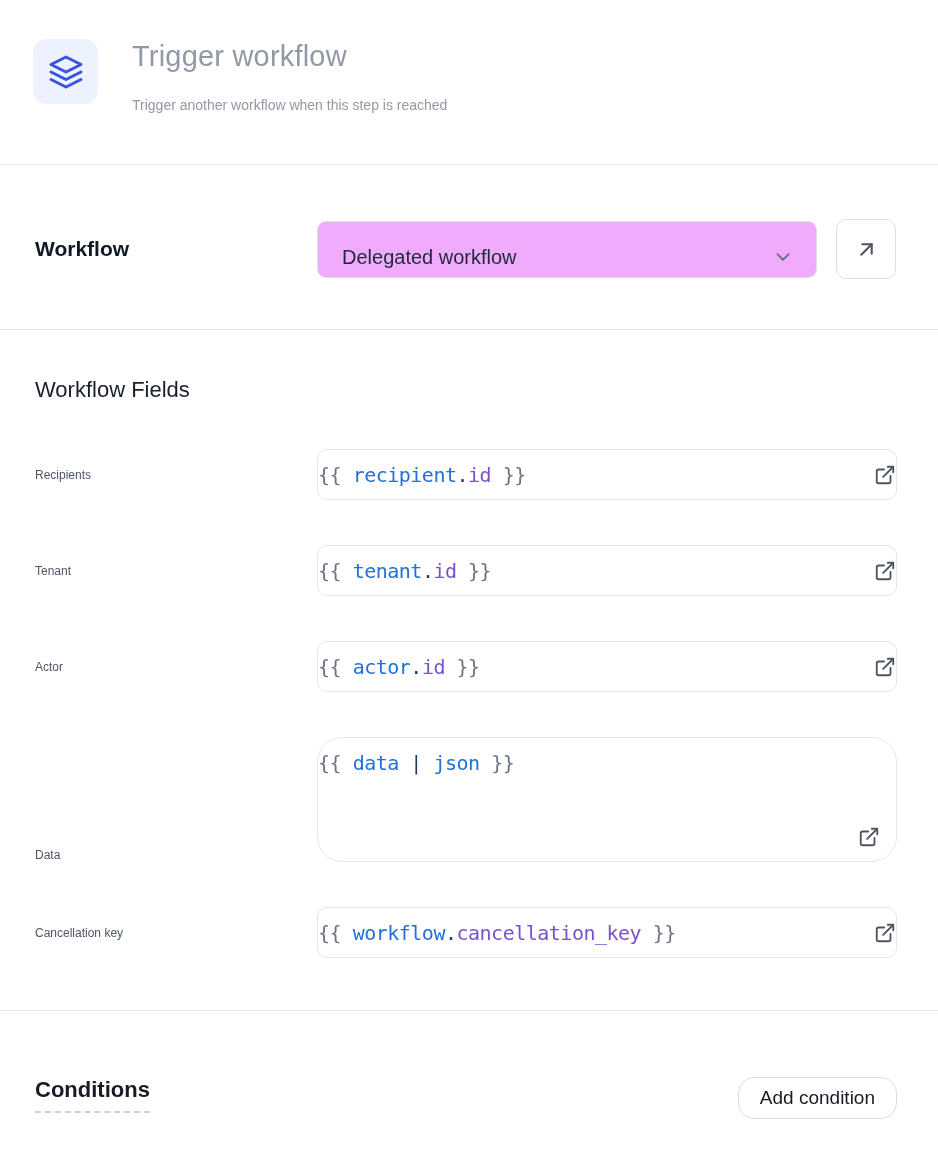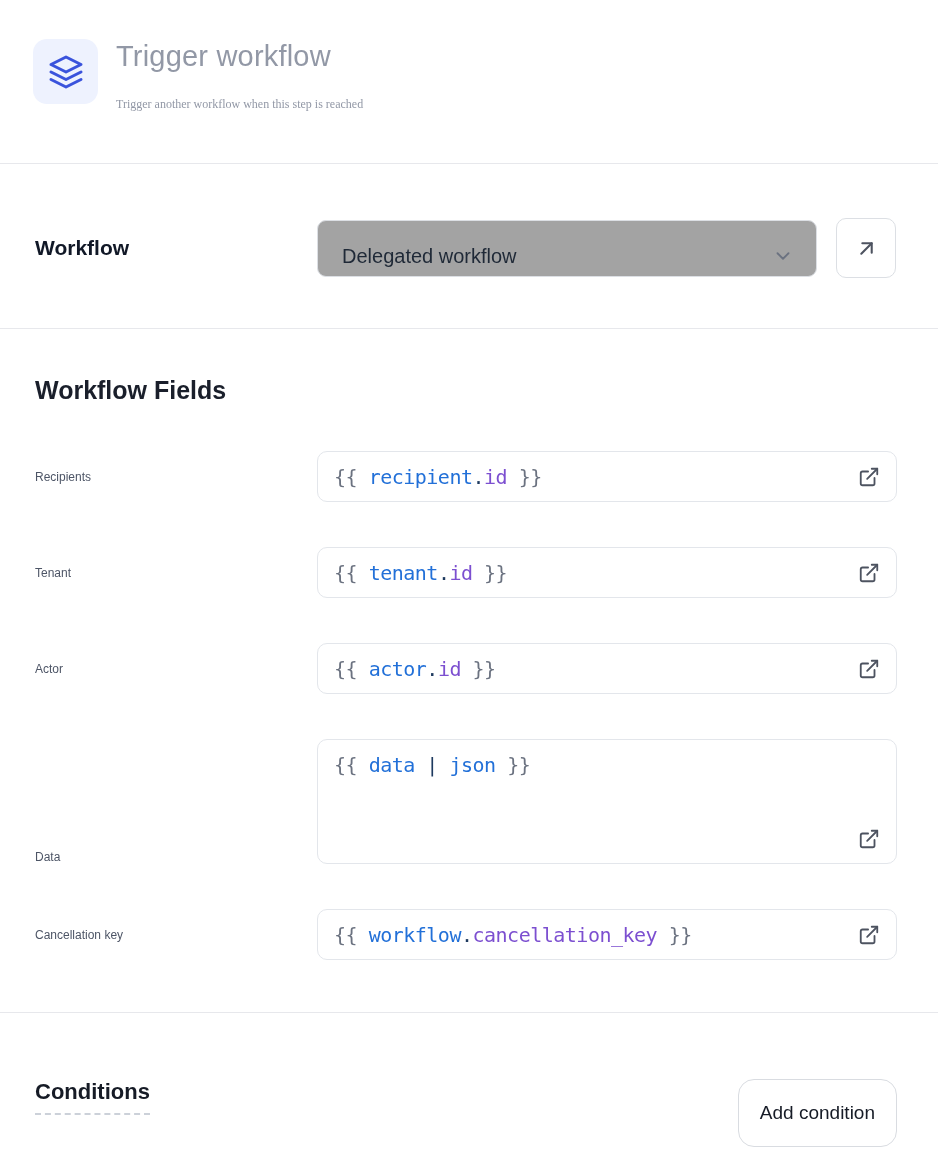--- a/index.html
+++ b/index.html
@@ -19,7 +19,7 @@
     background: #eef2fe; display: flex; align-items: center; justify-content: center;
     flex: 0 0 auto;
   }
-  .header-text { margin-left: 18px; padding-top: 1px; }
+  .header-text { margin-left: 34px; padding-top: 1px; }
   .page-title {
     font-size: 29px; font-weight: 400; color: #9298a6; letter-spacing: .2px;
   }

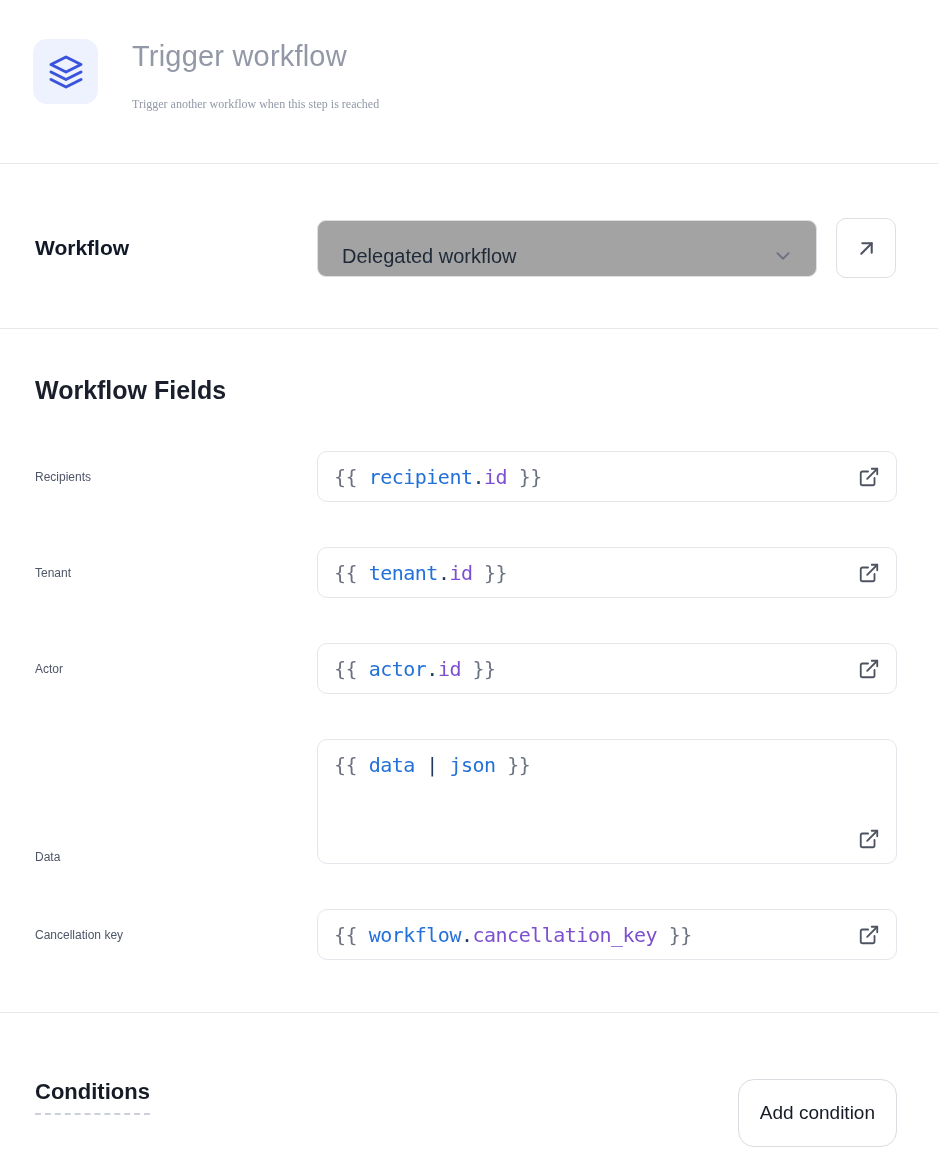--- a/index.html
+++ b/index.html
@@ -23,7 +23,7 @@
   .page-title {
     font-size: 29px; font-weight: 400; color: #9298a6; letter-spacing: .2px;
   }
-  .page-subtitle { margin-top: 24px; font-size: 12px; font-weight: 400; color: #9298a6; font-family: Liberation Serif, serif; }
+  .page-subtitle { margin-top: 24px; font-size: 14px; font-weight: 400; color: #9298a6; }
 
   .divider { border: none; border-top: 1px solid #e7e8ec; }
   .divider-1 { margin-top: 51px; }

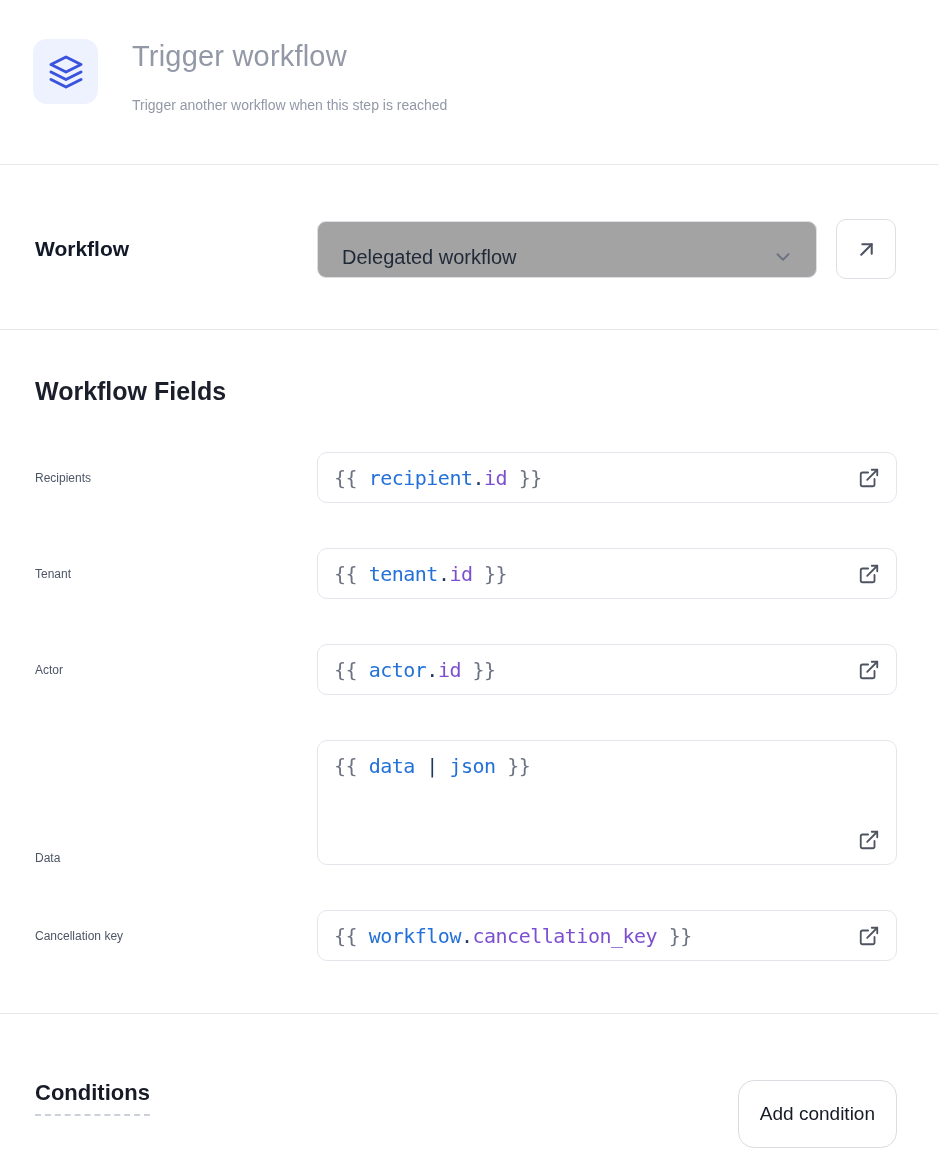--- a/index.html
+++ b/index.html
@@ -41,7 +41,7 @@
   }
   .select {
     width: 500px; height: 57px; border: 1px solid #dcdfe4; border-radius: 9px;
-    background: #a3a3a3; display: flex; align-items: center;
+    background: #f0abfc; display: flex; align-items: center;
     padding: 16px 22px 0 24px; cursor: pointer;
   }
   .select-value { flex: 1; font-size: 20px; color: #1f2937; }

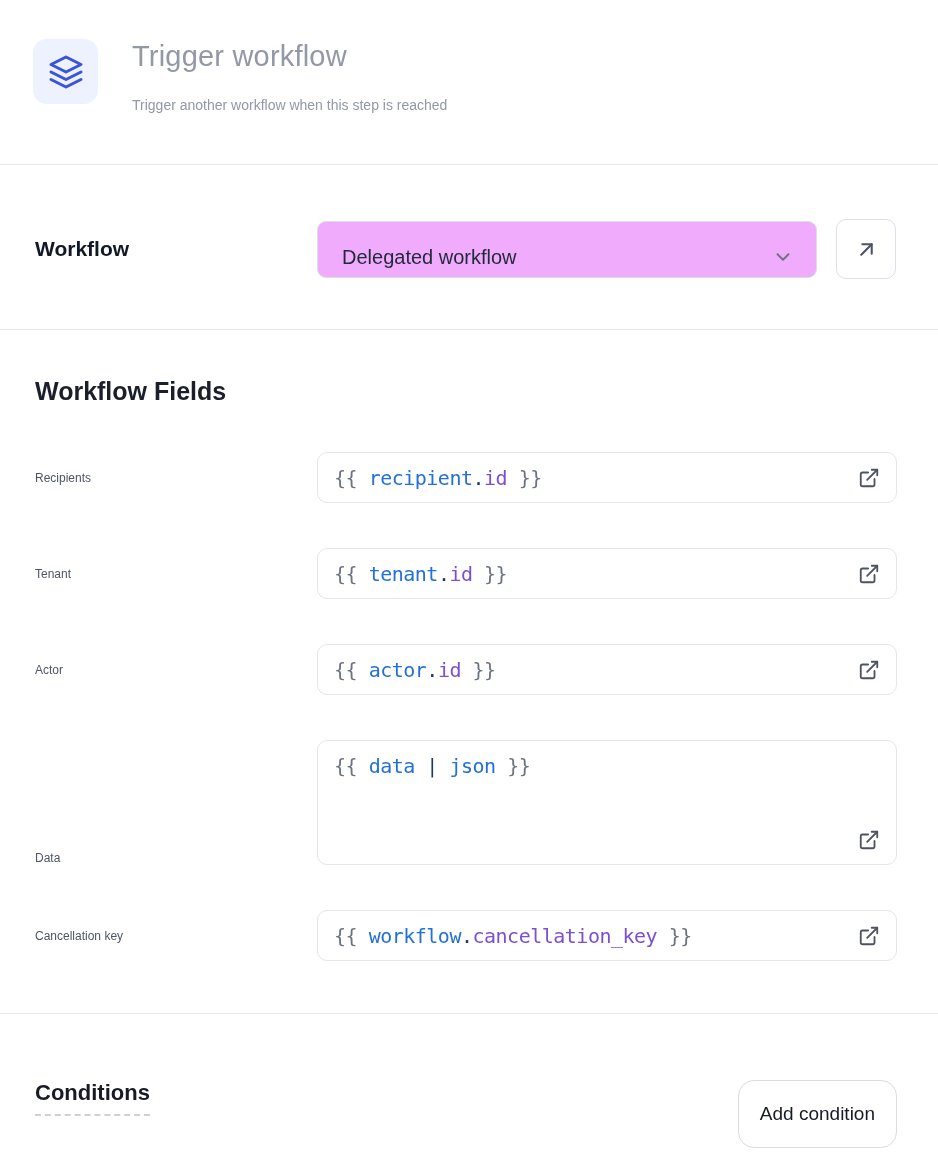--- a/index.html
+++ b/index.html
@@ -53,7 +53,7 @@
 
   
   .fields-section { padding: 0 41px 0 35px; }
-  .fields-heading { margin-top: 47px; font-size: 25px; font-weight: 700; color: #1a1f2b; }
+  .fields-heading { margin-top: 47px; font-size: 22px; font-weight: 400; color: #1a1f2b; }
   .field-rows { margin-top: 46px; }
   .field-row { display: flex; align-items: center; margin-bottom: 45px; }
   .field-row:last-child { margin-bottom: 0; margin-top: 27px; }

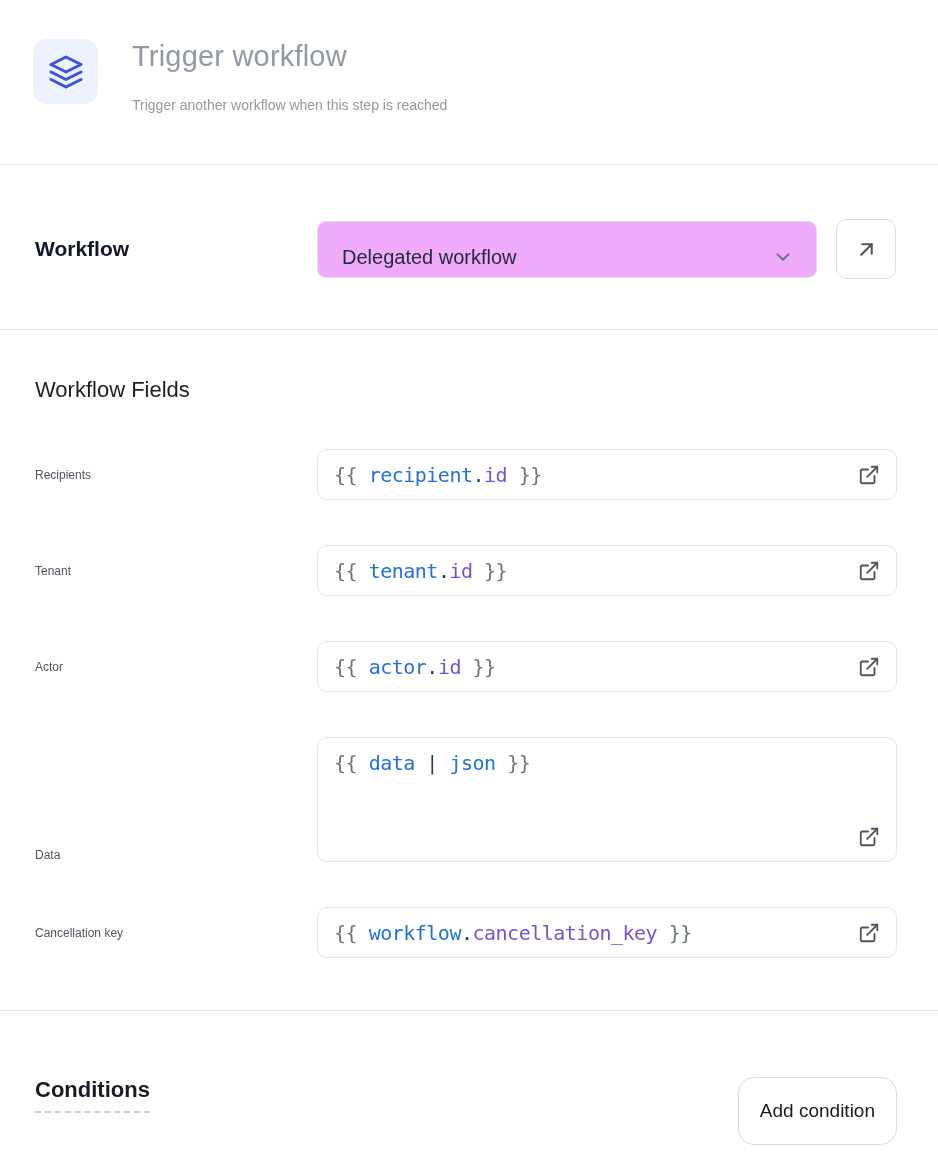--- a/index.html
+++ b/index.html
@@ -66,7 +66,7 @@
   .field-box {
     flex: 1; height: 51px; border: 1px solid #e3e6eb; border-radius: 10px;
     background: #fff; display: flex; align-items: center;
-    padding: 0 16px; position: relative; cursor: text; gap: 46px;
+    padding: 0 0; position: relative; cursor: text; gap: 46px;
   }
   .field-row.multiline .field-box { height: 125px; align-items: flex-start; padding-top: 13px; }
   .code {

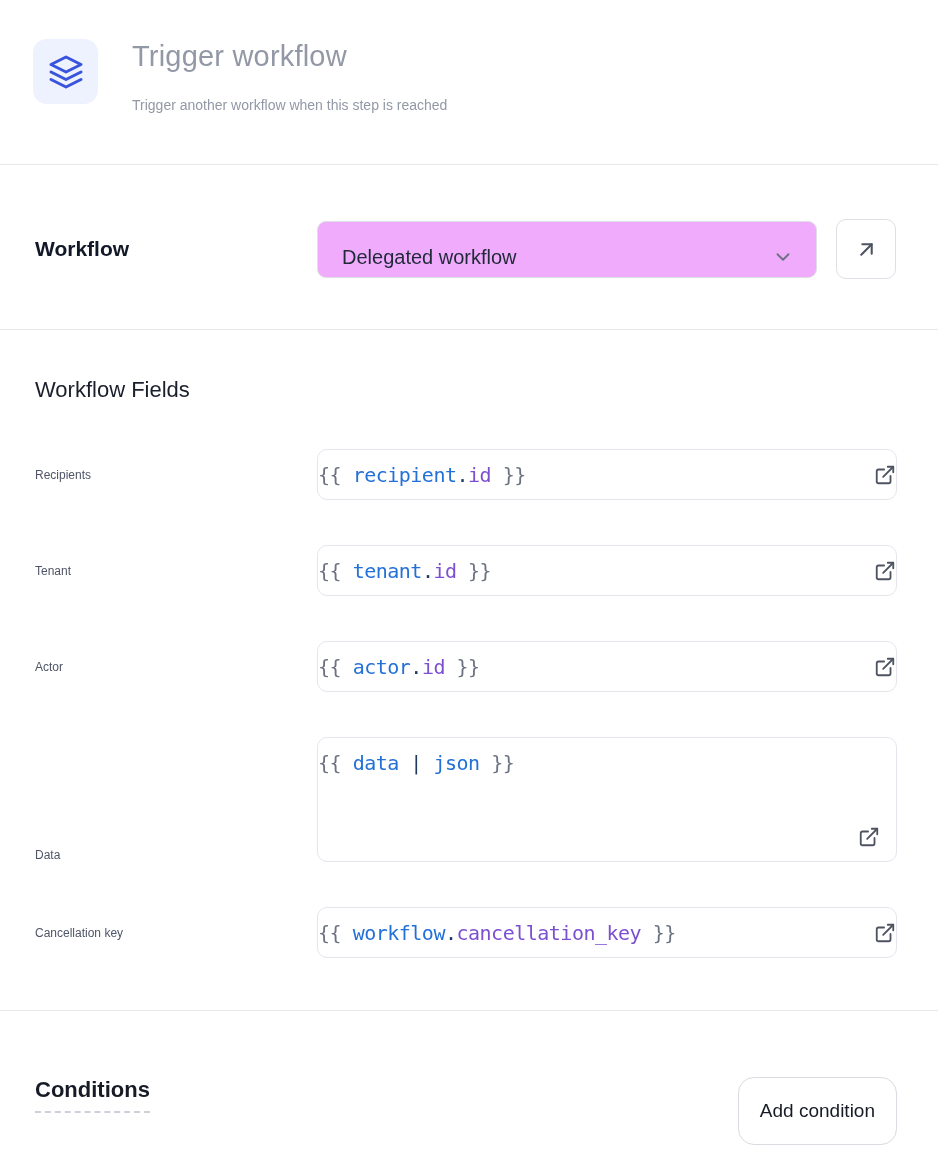--- a/index.html
+++ b/index.html
@@ -68,7 +68,7 @@
     background: #fff; display: flex; align-items: center;
     padding: 0 0; position: relative; cursor: text; gap: 46px;
   }
-  .field-row.multiline .field-box { height: 125px; align-items: flex-start; padding-top: 13px; }
+  .field-row.multiline .field-box { height: 125px; align-items: flex-start; padding-top: 13px; border-radius: 25px; }
   .code {
     flex: 1; font-family: "DejaVu Sans Mono", monospace;
     font-size: 20px; letter-spacing: -0.5px; white-space: pre;

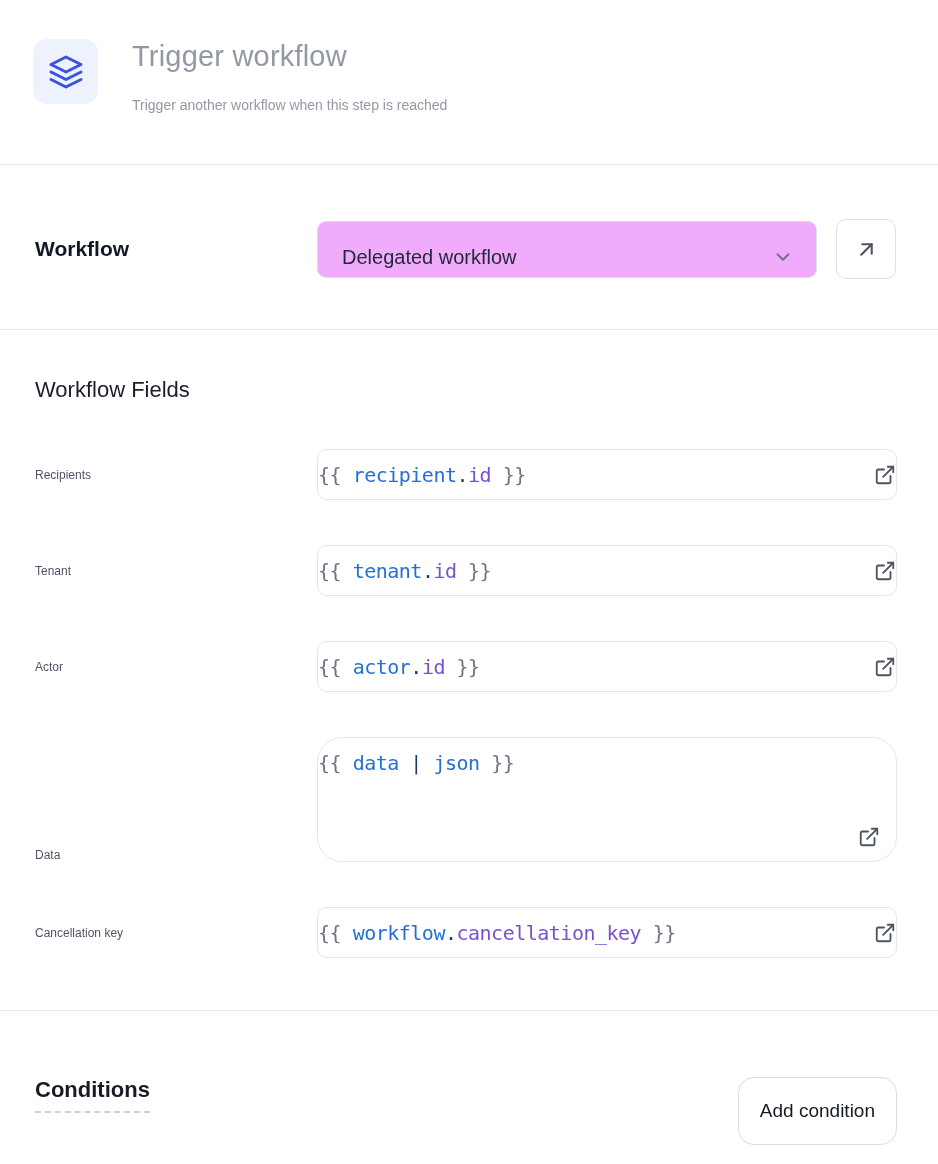--- a/index.html
+++ b/index.html
@@ -93,7 +93,7 @@
     font-family: "Liberation Sans", sans-serif;
     font-size: 19px; font-weight: 500; color: #161b26;
     background: #fff; border: 1px solid #d9dce1; border-radius: 16px;
-    padding: 22px 21px; cursor: pointer;
+    padding: 9px 21px; cursor: pointer;
   }
 
   svg { display: block; }

